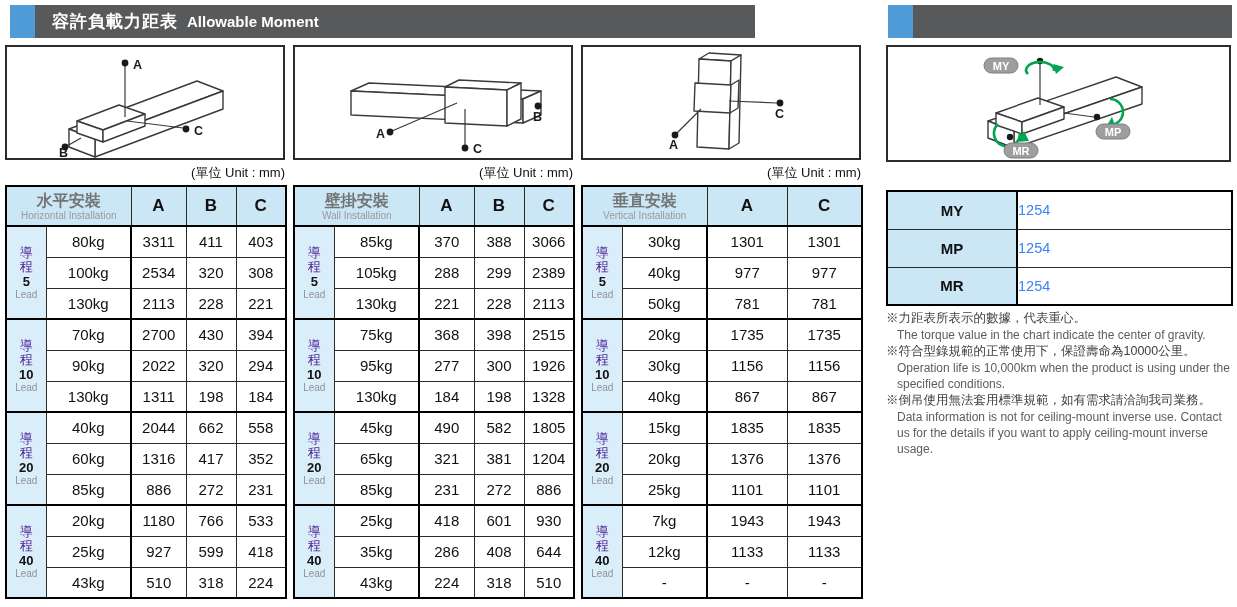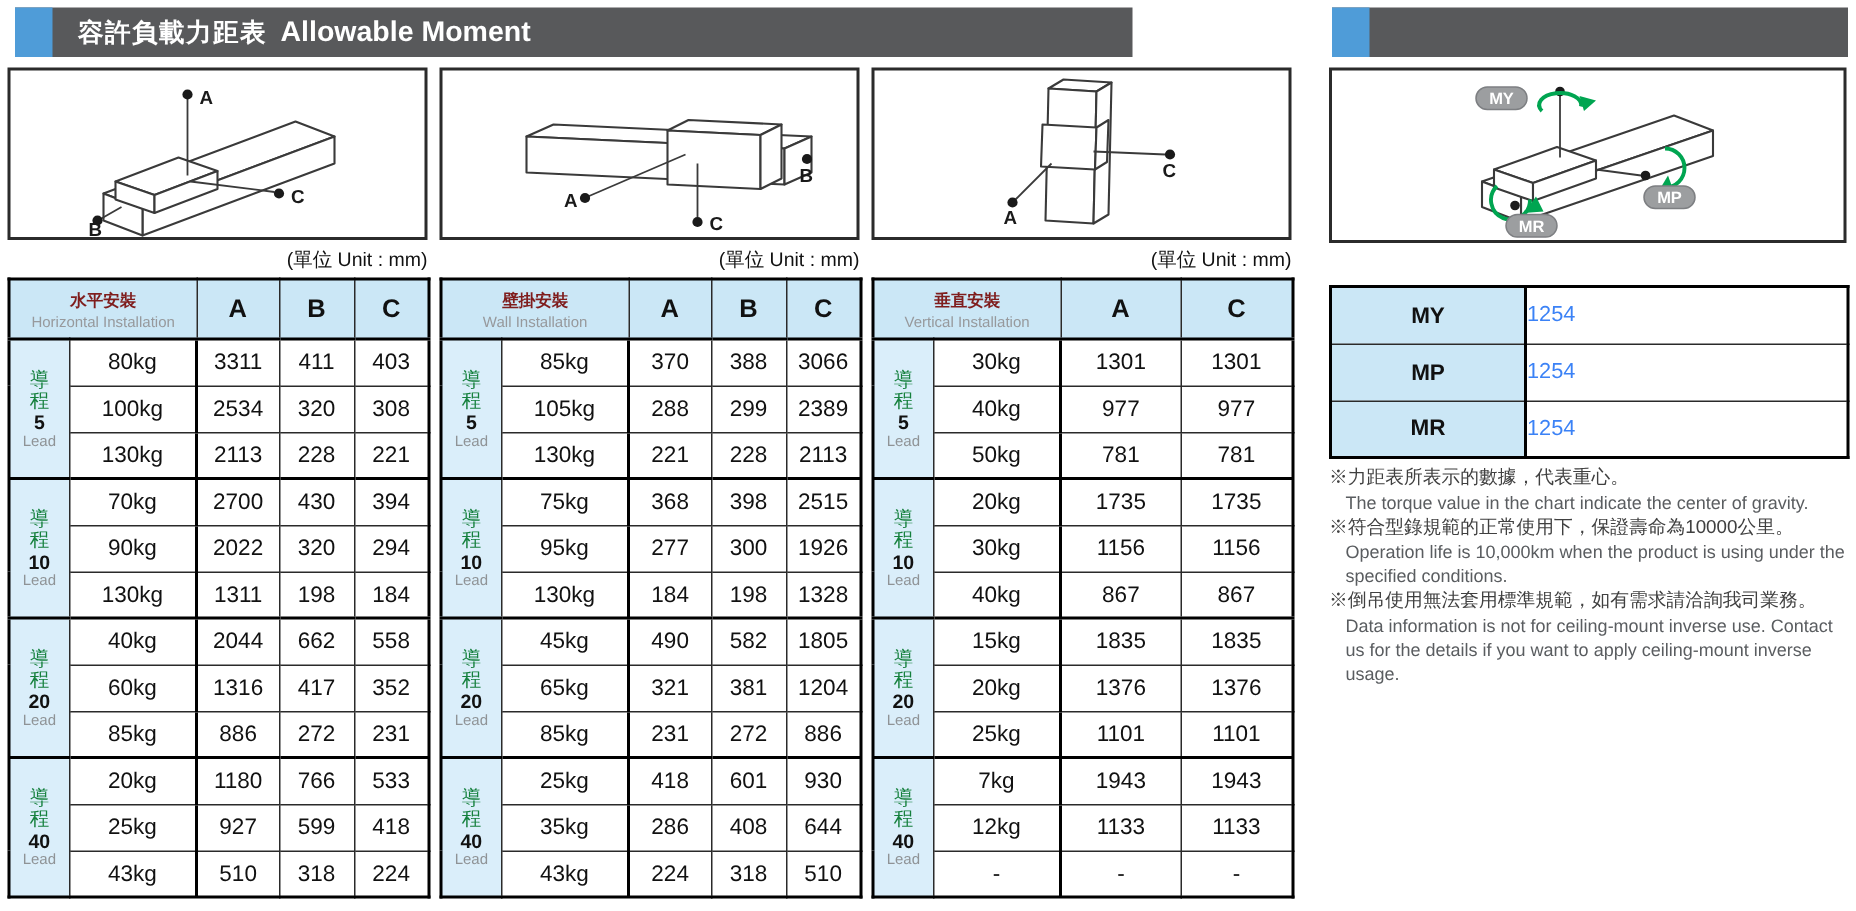--- a/index.html
+++ b/index.html
@@ -12,7 +12,7 @@
          display:flex; align-items:center; }
   .hdr .sq { position:absolute; left:0; top:0; width:25px; height:33px; background:#4f9cd8; }
   .hdr .zh { font-size:17px; font-weight:bold; margin-left:42px; letter-spacing:1px; }
-  .hdr .en { font-size:19px; font-weight:bold; margin-left:9px; }
+  .hdr .en { font-size:15px; font-weight:bold; margin-left:9px; }
 
   
   .dia { position:absolute; top:45px; border:2px solid #2b2b2b; background:#fff; }

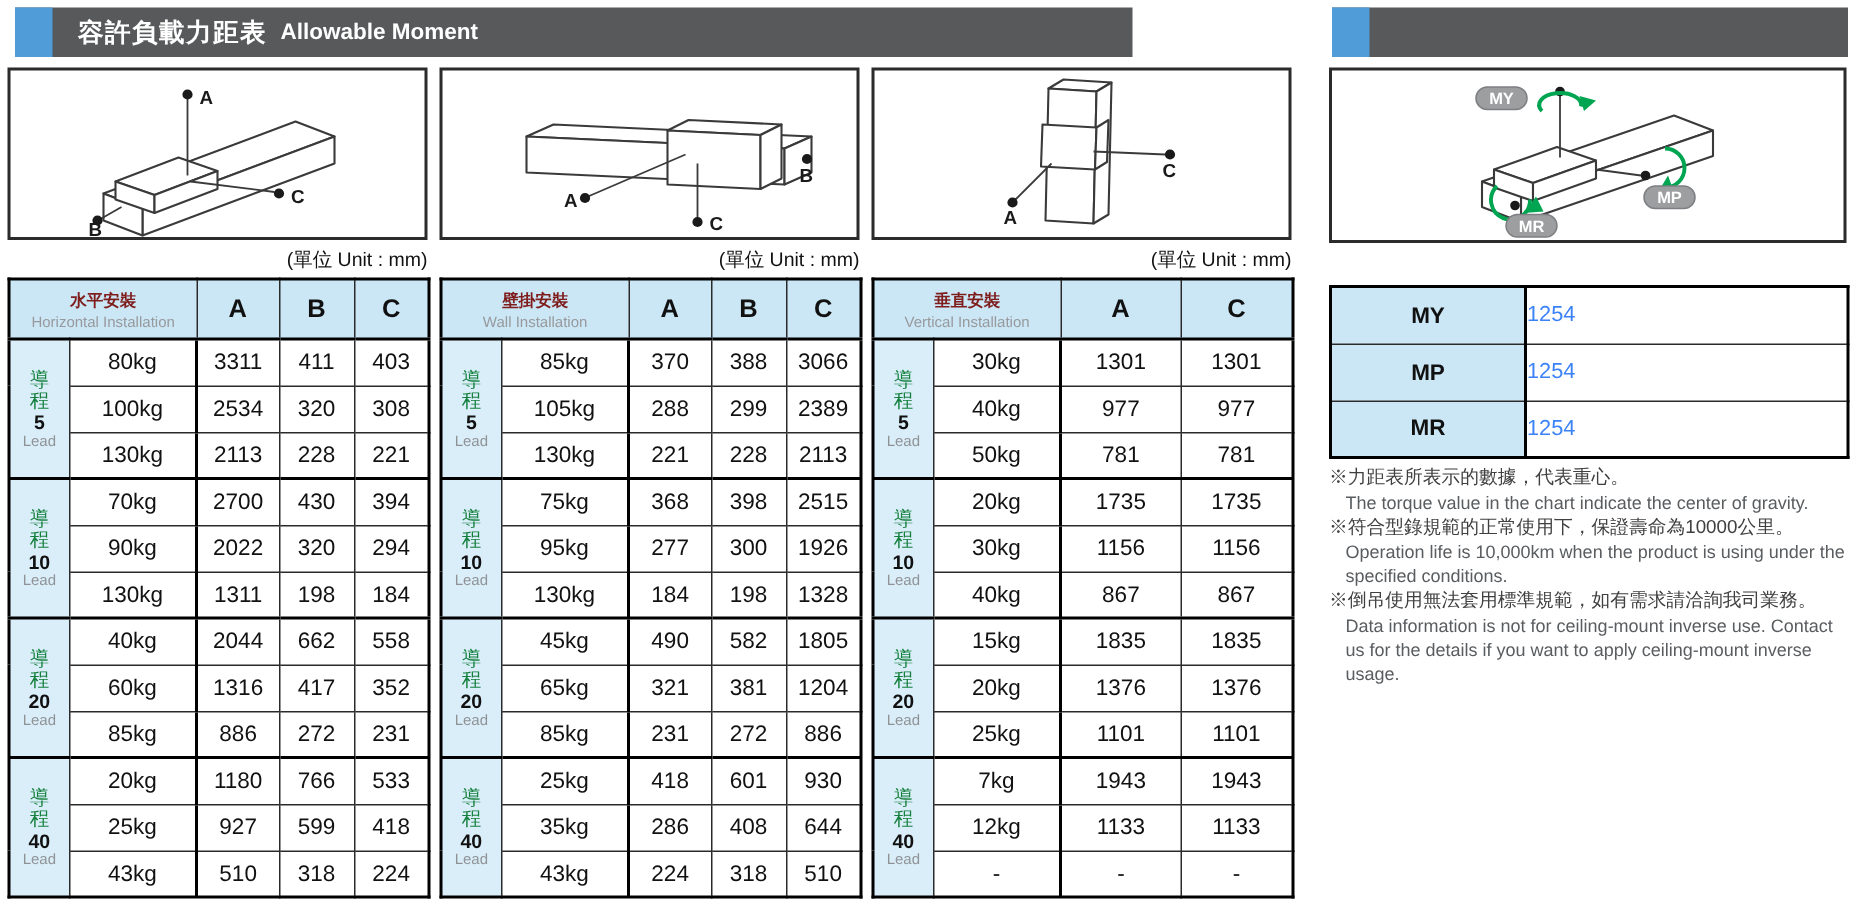--- a/index.html
+++ b/index.html
@@ -29,7 +29,7 @@
   .data thead tr { height:40px; }
   .data tbody tr { height:31px; }
   .data thead th { background:#cbe7f6; border-bottom:2px solid #000; }
-  .data th.title .tzh { font-size:11px; font-weight:bold; color:#7f1d1d; line-height:18px; }
+  .data th.title .tzh { font-size:16px; font-weight:bold; color:#737373; line-height:18px; }
   .data th.title .ten { font-size:10px; font-weight:normal; color:#97999c; line-height:11px; }
   .data th.colh { font-size:17px; font-weight:bold; color:#111; }
   .data td.lead { background:#daeefa; }

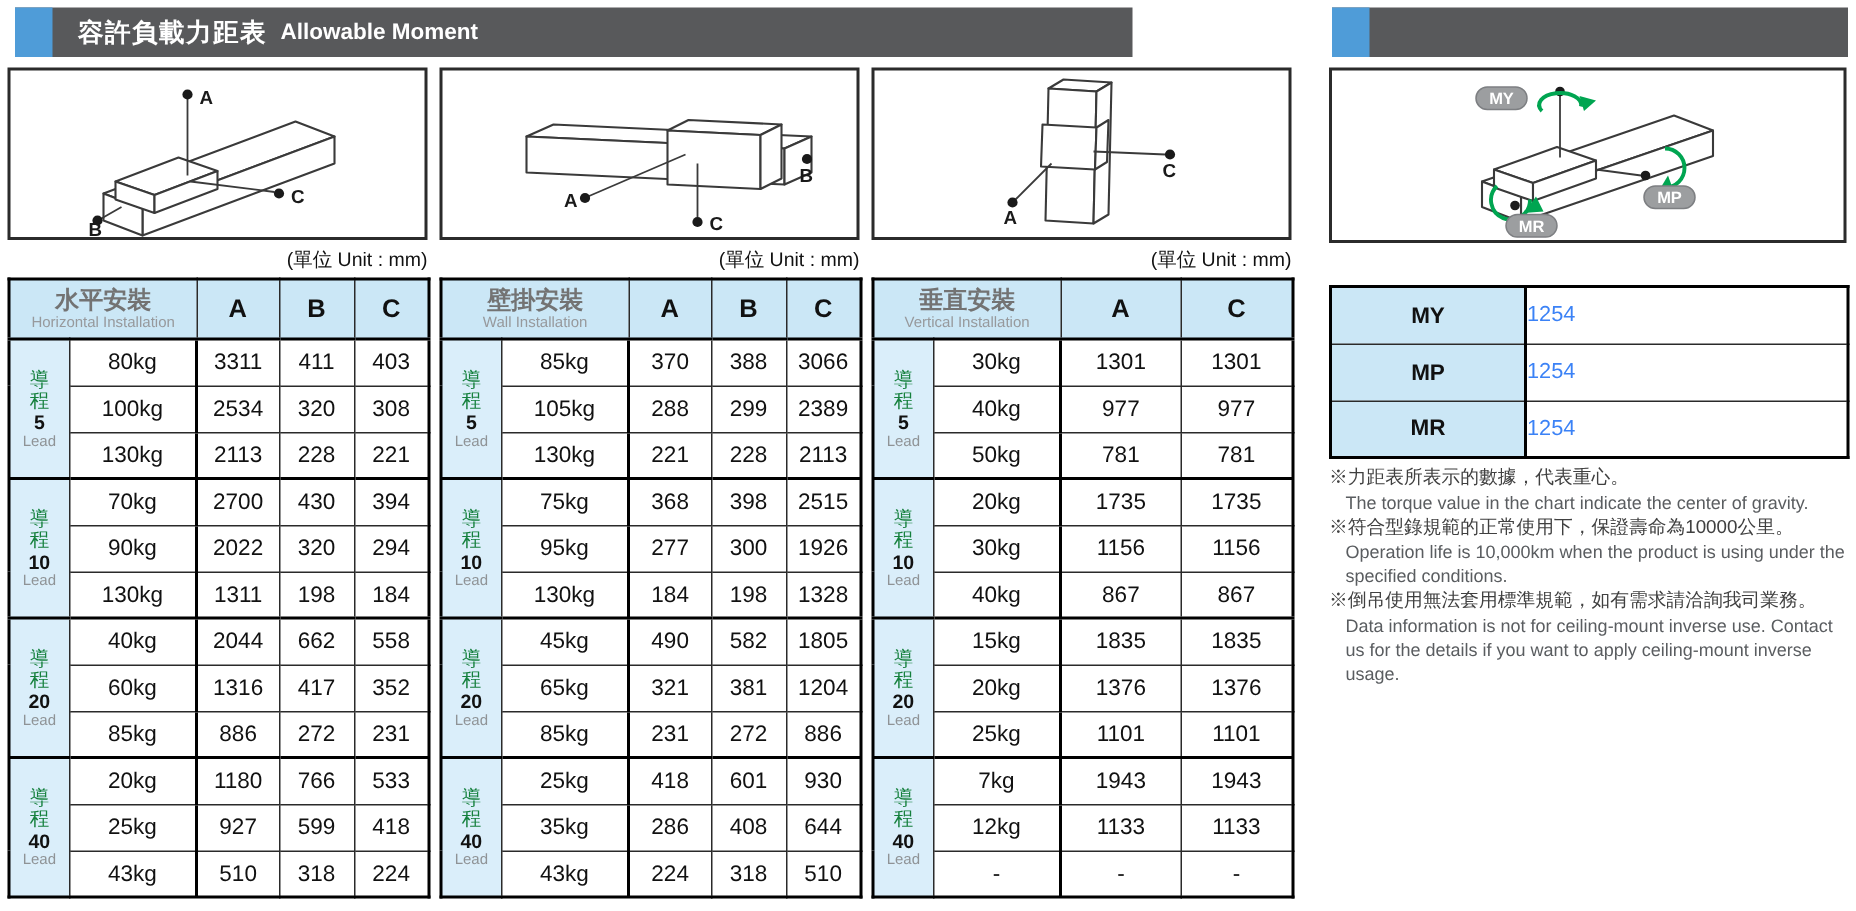--- a/index.html
+++ b/index.html
@@ -34,7 +34,7 @@
   .data th.colh { font-size:17px; font-weight:bold; color:#111; }
   .data td.lead { background:#daeefa; }
   .lzh { display:block; width:15px; margin:0 auto; word-break:break-all;
-         font-size:13px; line-height:14px; color:#15803d; }
+         font-size:13px; line-height:14px; color:#4c1d95; }
   .lnum { display:block; font-size:13px; font-weight:bold; color:#111; line-height:15px; }
   .len { display:block; font-size:10px; color:#8f9396; line-height:11px; }
   .data td.load, .data td.val { font-size:15px; color:#111; }

